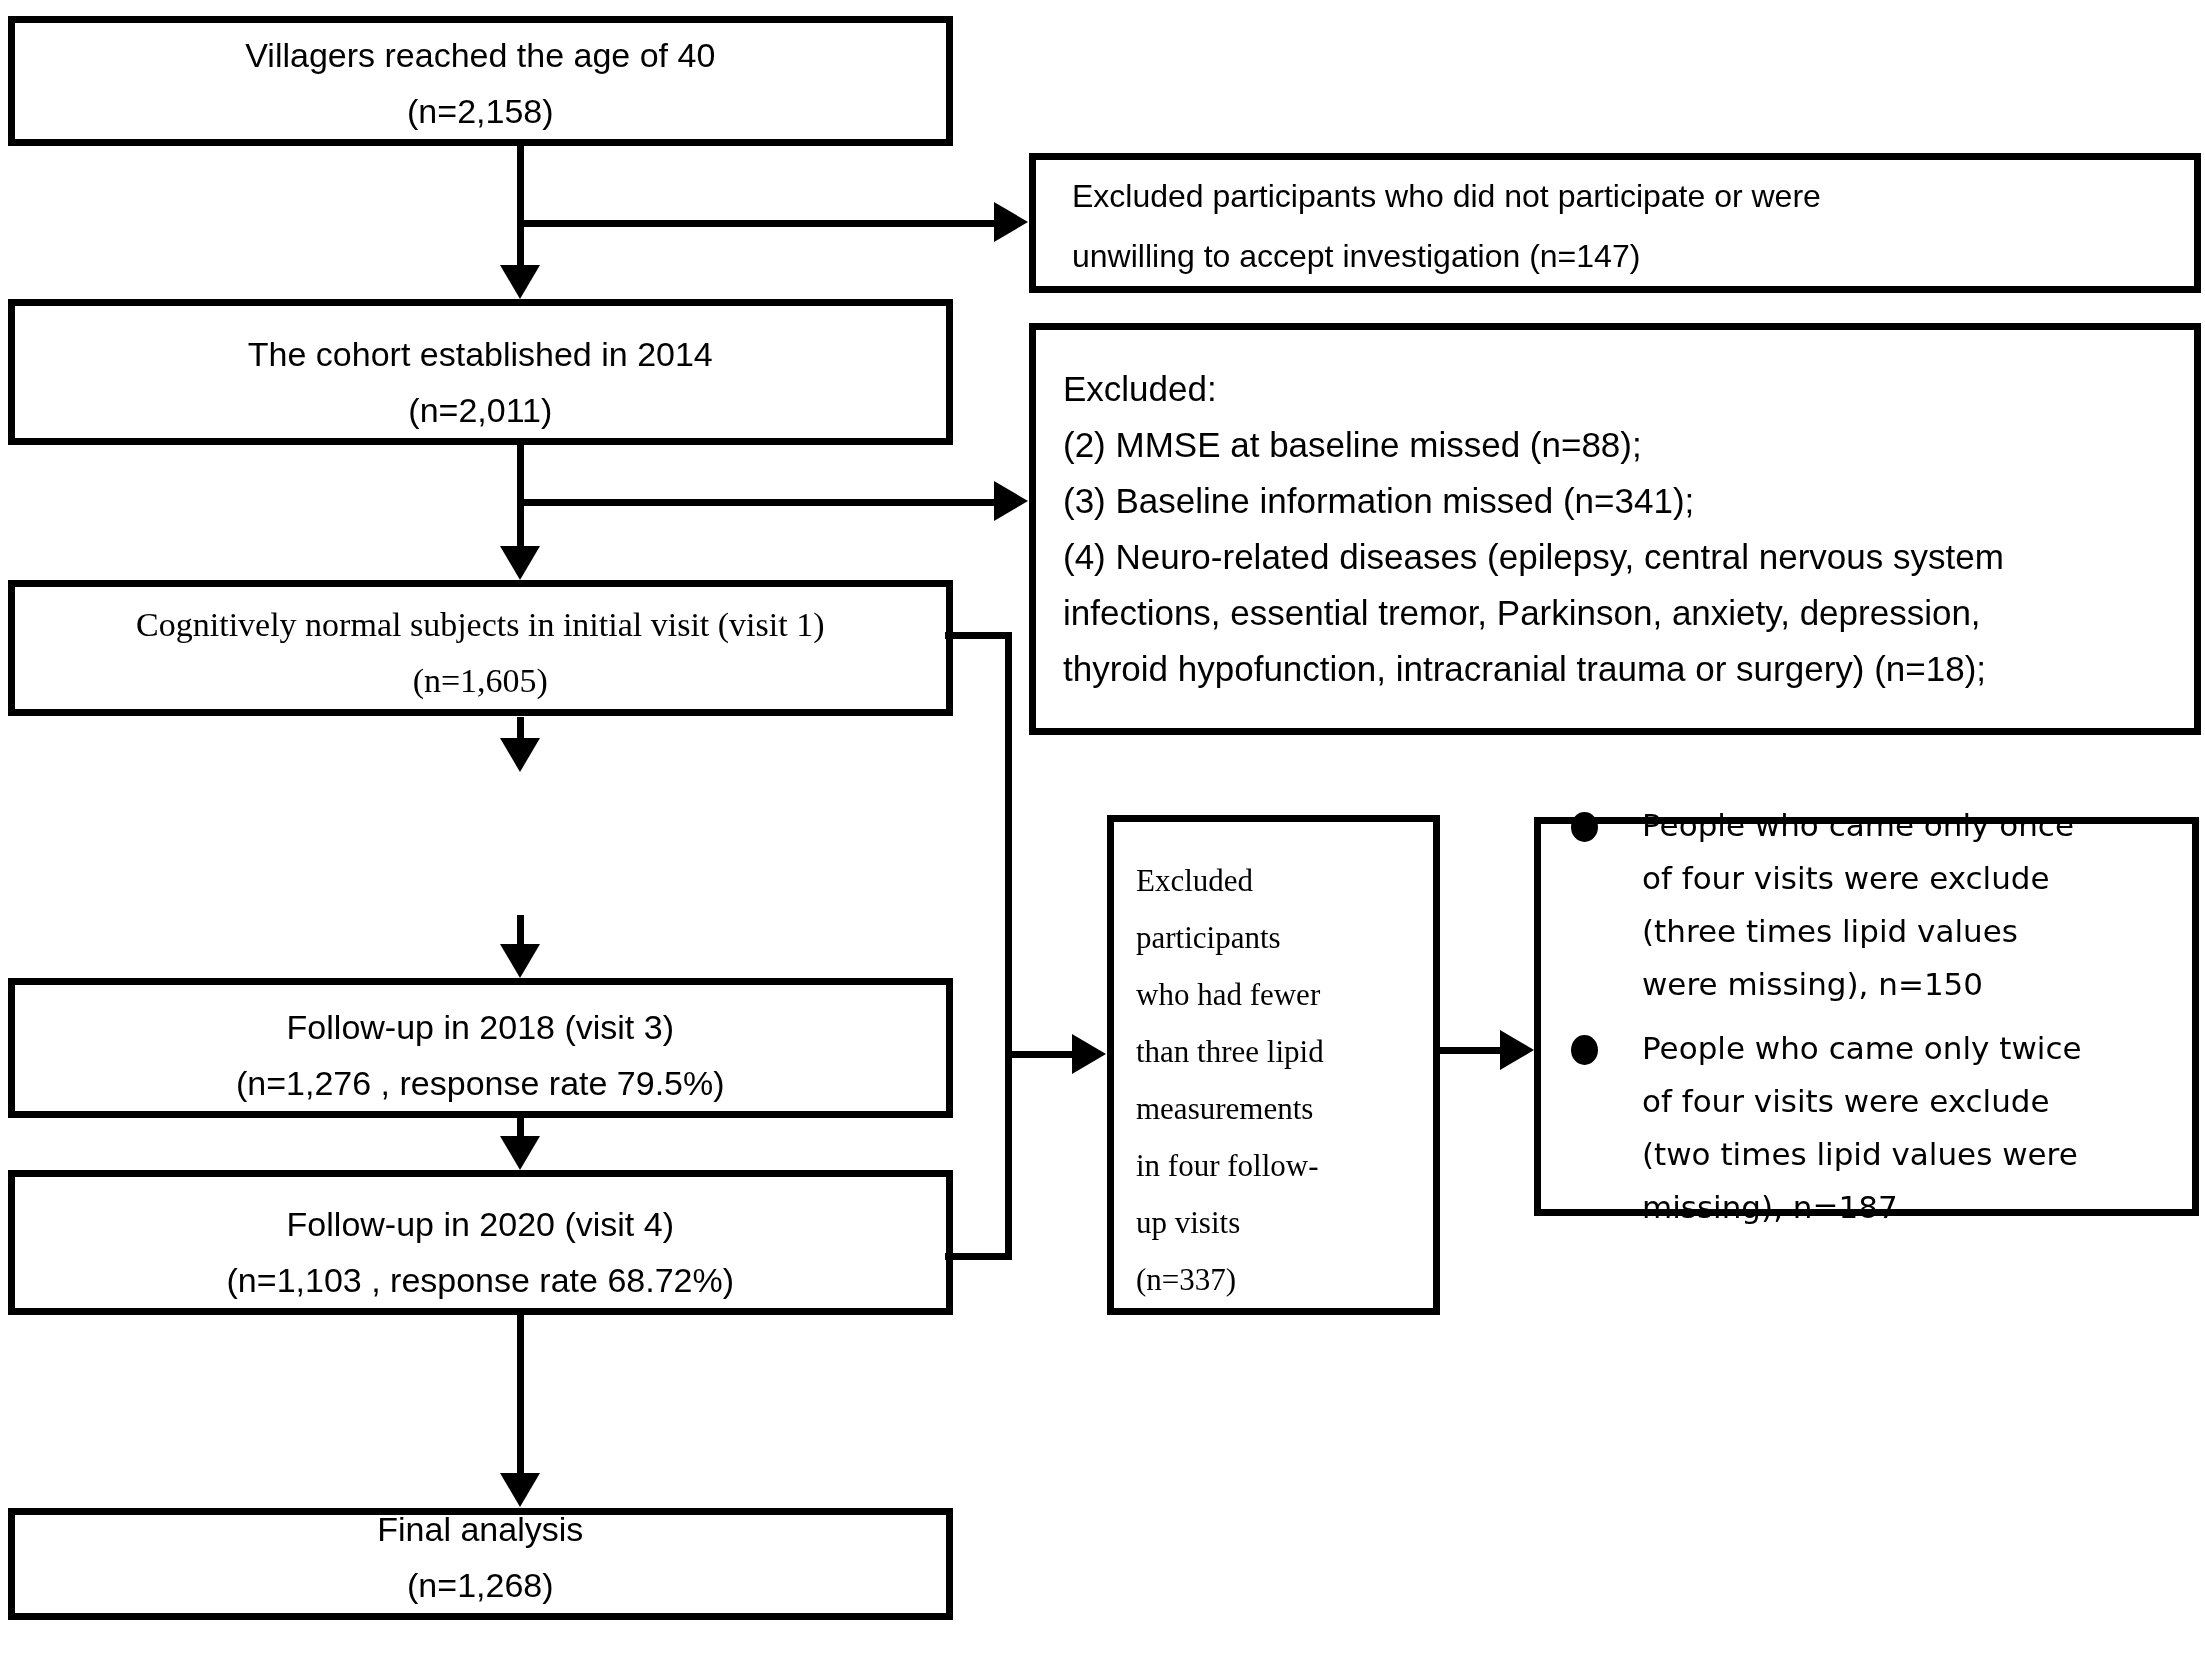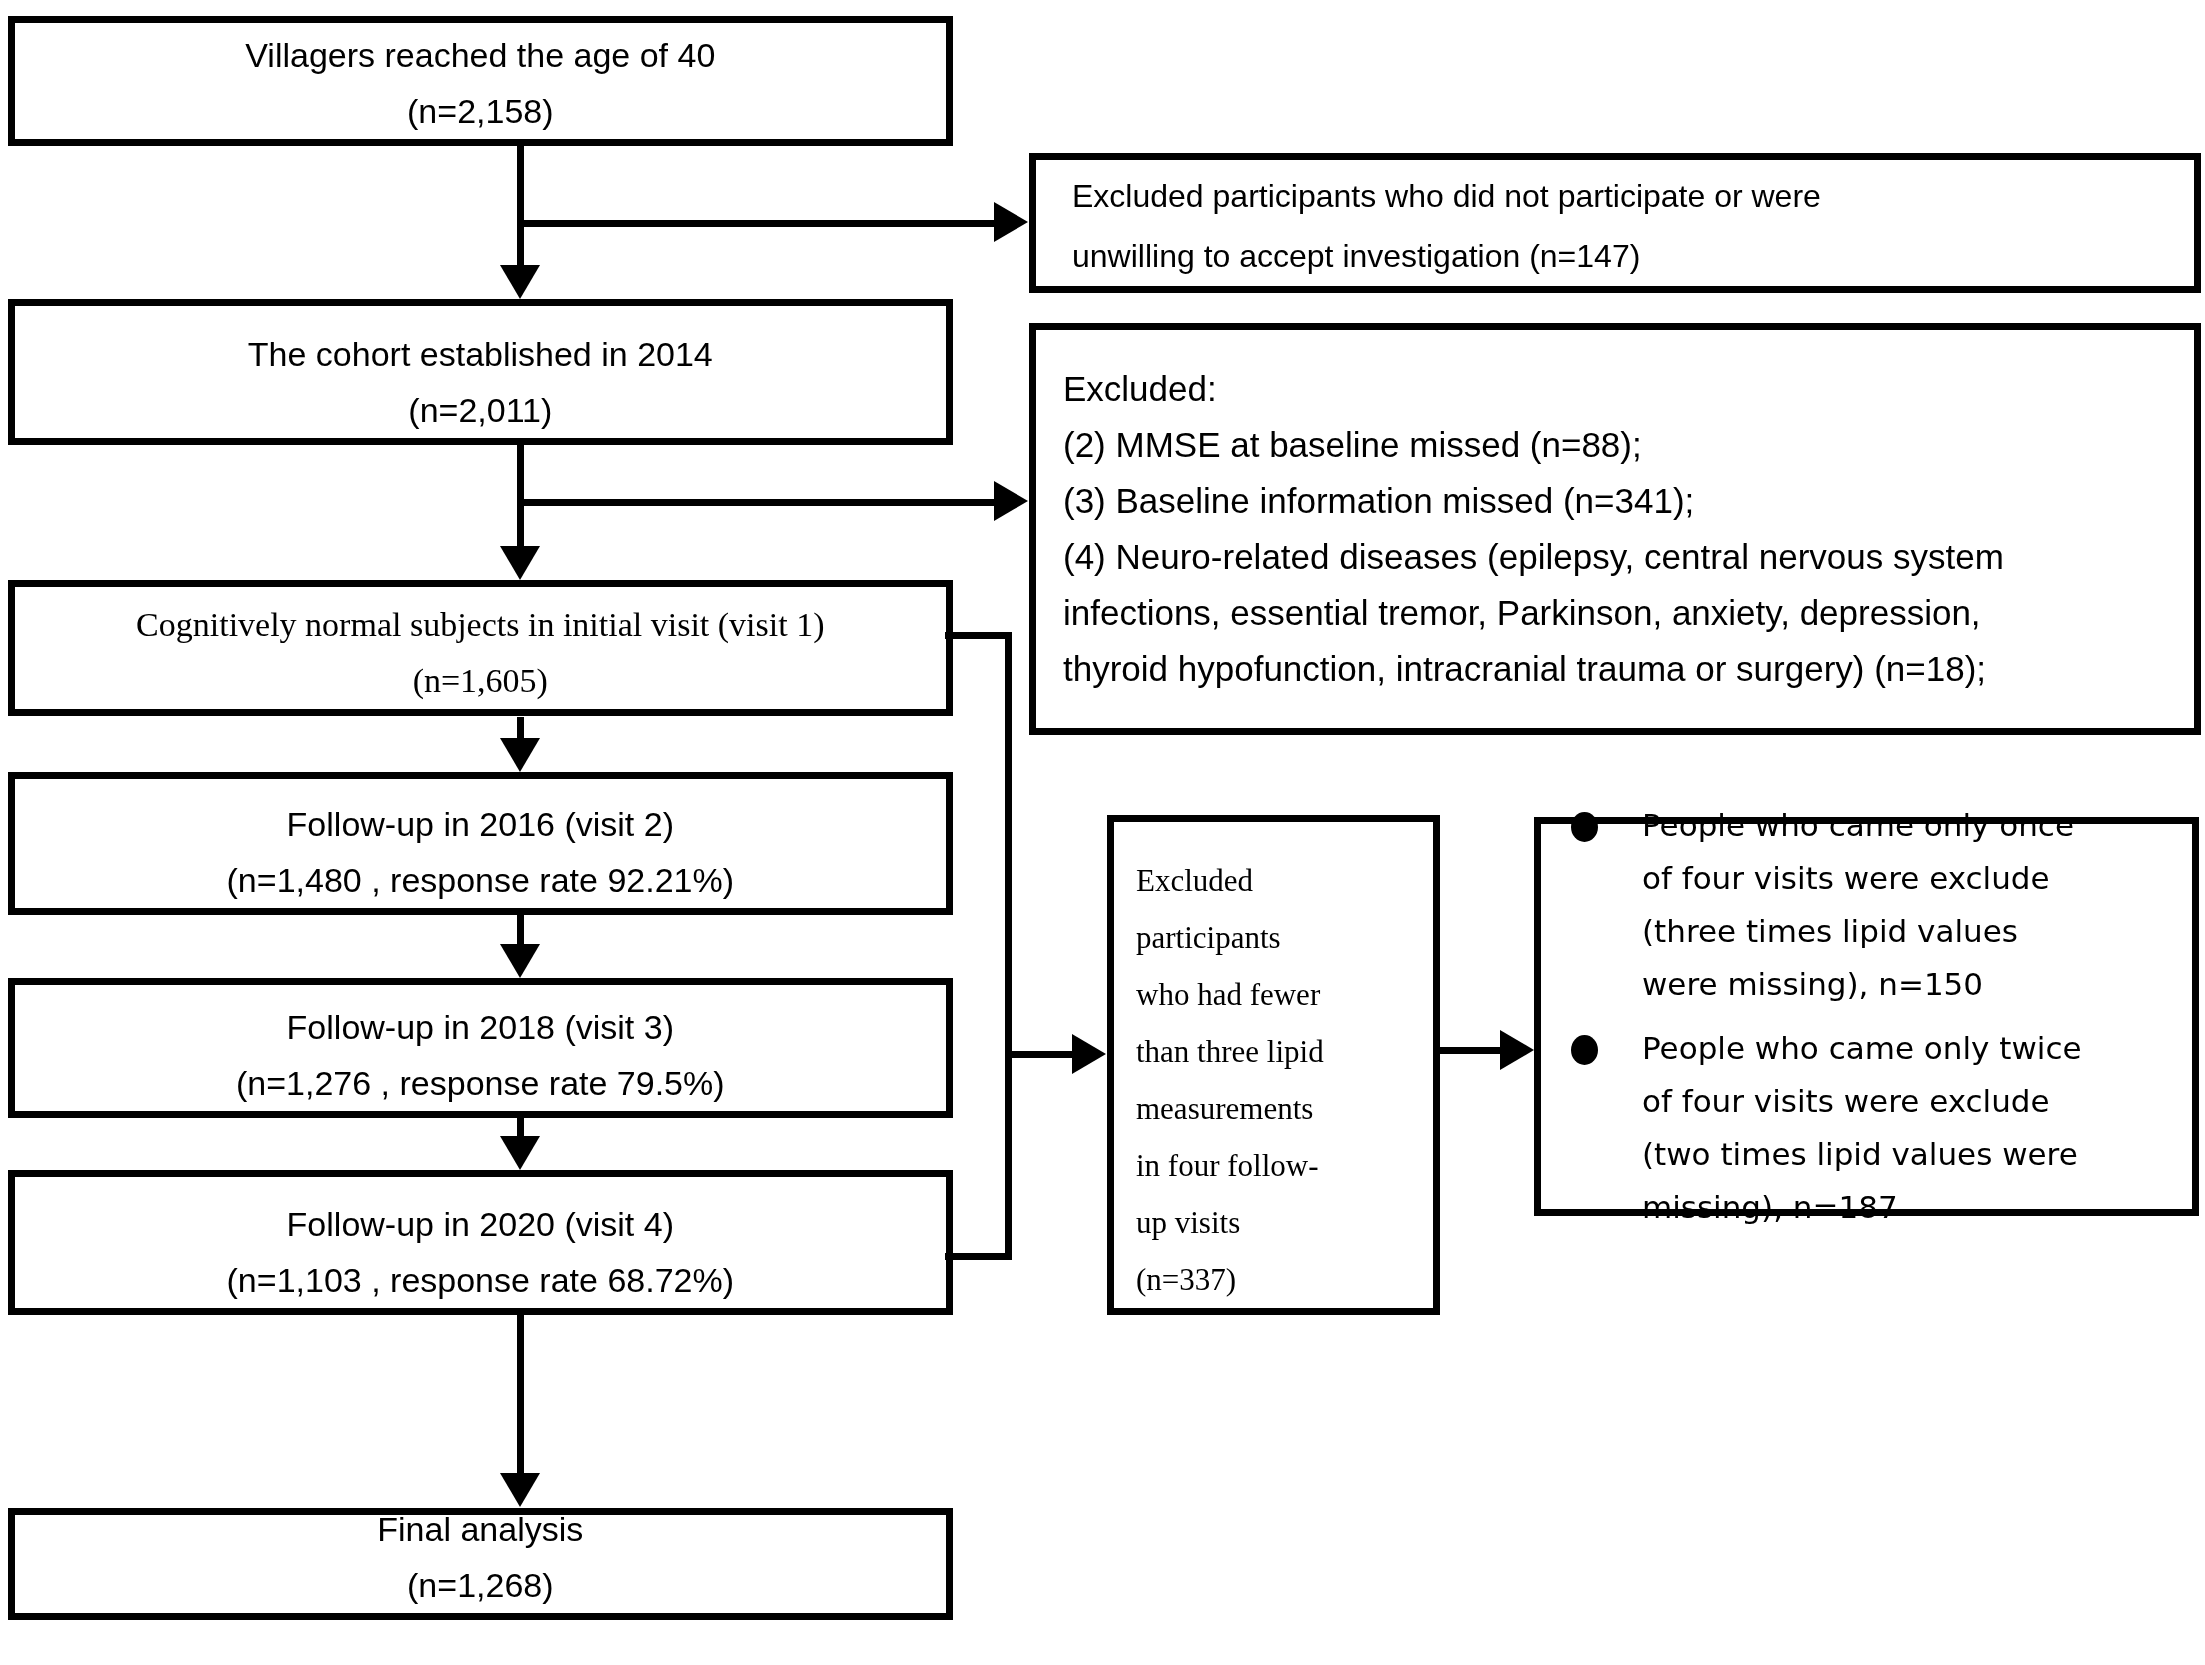--- a/index.html
+++ b/index.html
@@ -126,10 +126,6 @@
 (n=1,605)</div>
   </div>
 
-  <div class="box flowbox" style="left:7.8px; top:772px; width:945px; height:143px;">
-    <div class="txt">Follow-up in 2016 (visit 2)
-(n=1,480 , response rate 92.21%)</div>
-  </div>
 
   <div class="box flowbox" style="left:7.8px; top:978px; width:945px; height:140px;">
     <div class="txt">Follow-up in 2018 (visit 3)

